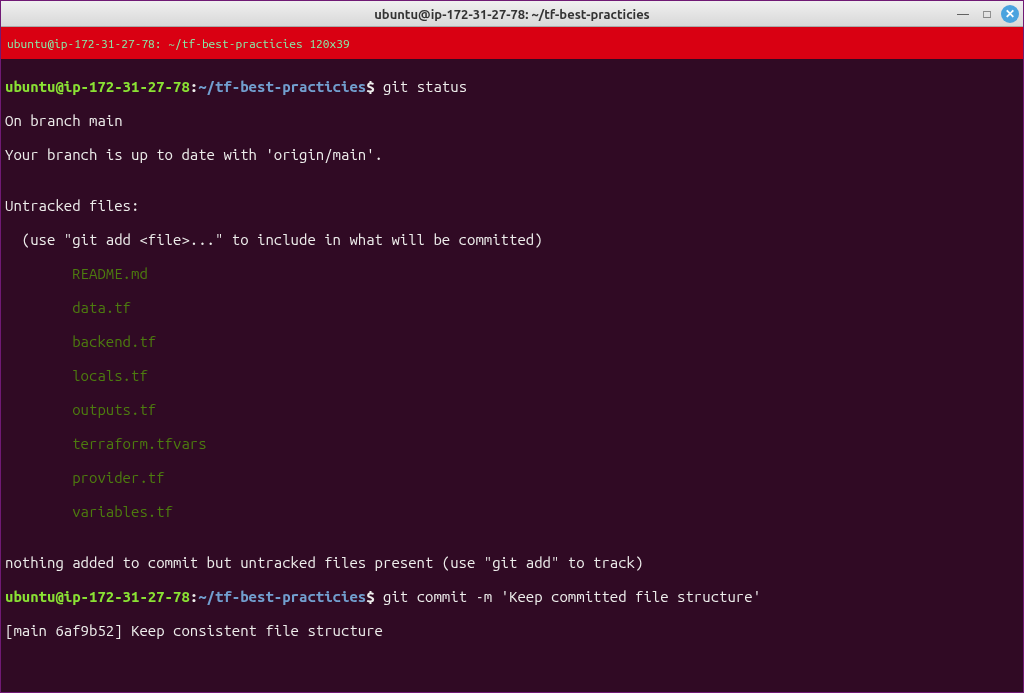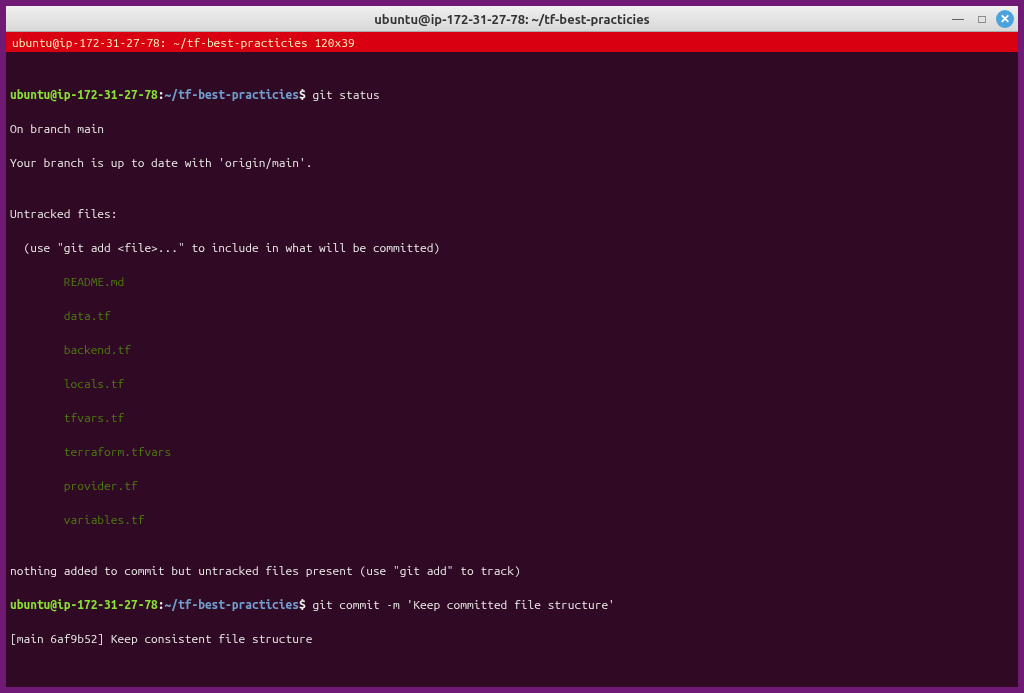--- a/index.html
+++ b/index.html
@@ -19,7 +19,7 @@
       height: 100%;
       display: flex;
       flex-direction: column;
-      border: 6px solid #701a75;
+      border: 1px solid #701a75;
     }
     .titlebar {
       background: linear-gradient(to bottom, #f0f0f0, #d8d8d8);

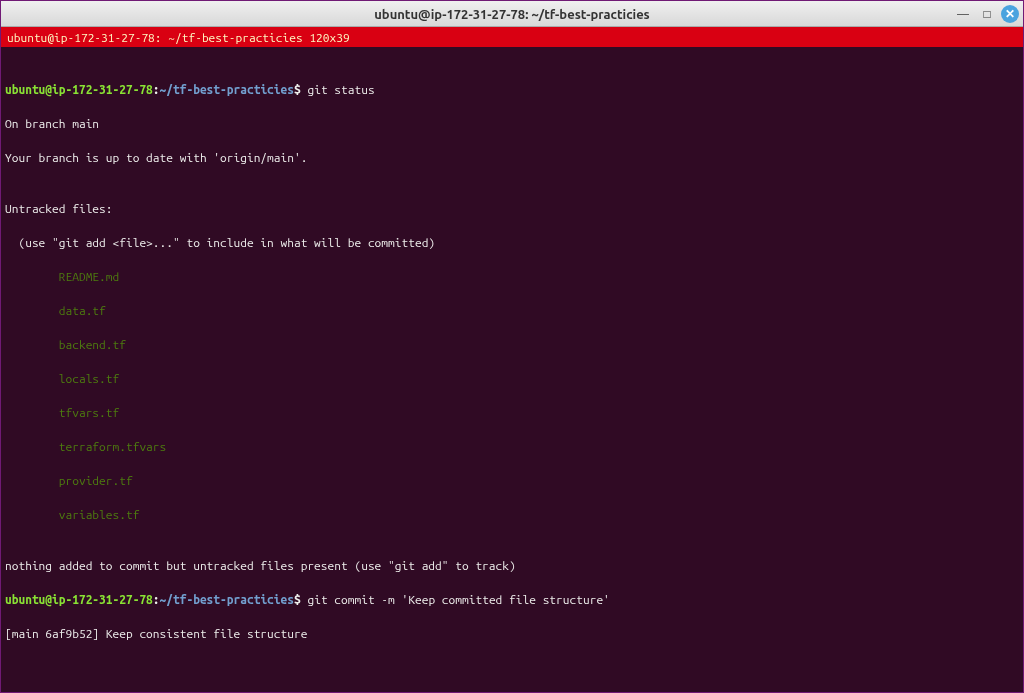--- a/index.html
+++ b/index.html
@@ -63,13 +63,13 @@
     }
     .tab-strip {
       background: #d90012;
-      height: 20px;
+      height: 32px;
       display: flex;
       align-items: center;
       padding: 0 6px;
       font-family: "Ubuntu Mono", monospace;
       font-size: 12px;
-      color: #fef9c3;
+      color: #86efac;
     }
     .terminal {
       flex: 1;

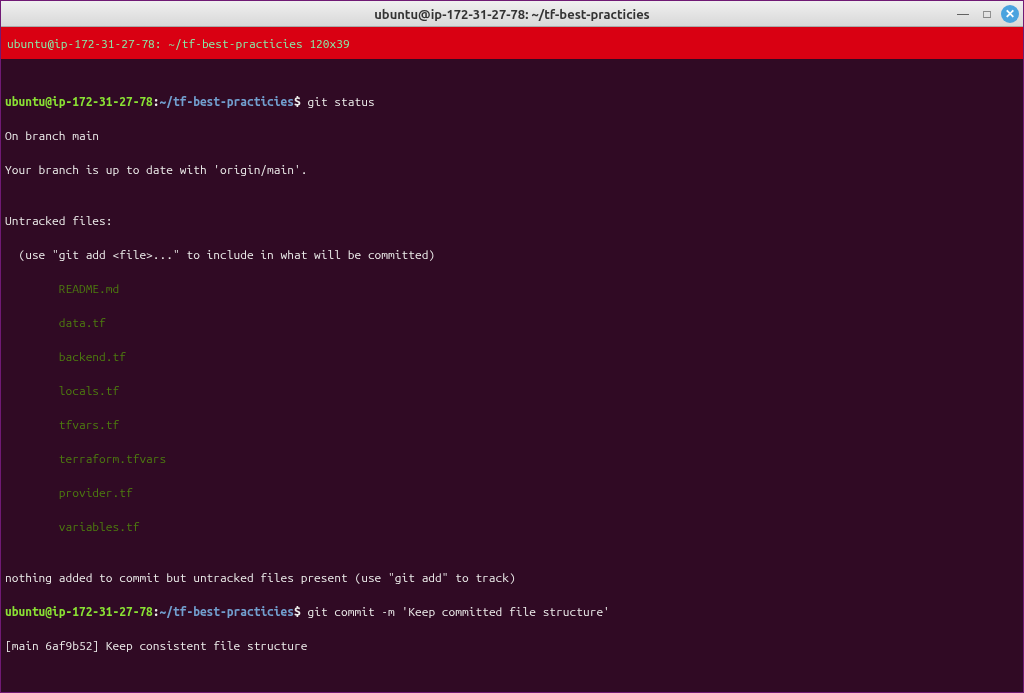--- a/index.html
+++ b/index.html
@@ -76,9 +76,9 @@
       background: #300a24;
       color: #eeeeec;
       font-family: "Ubuntu Mono", "DejaVu Sans Mono", monospace;
-      font-size: 12px;
+      font-size: 15px;
       line-height: 17px;
-      padding: 17px 4px;
+      padding: 2px 4px;
       overflow: hidden;
       white-space: pre;
     }

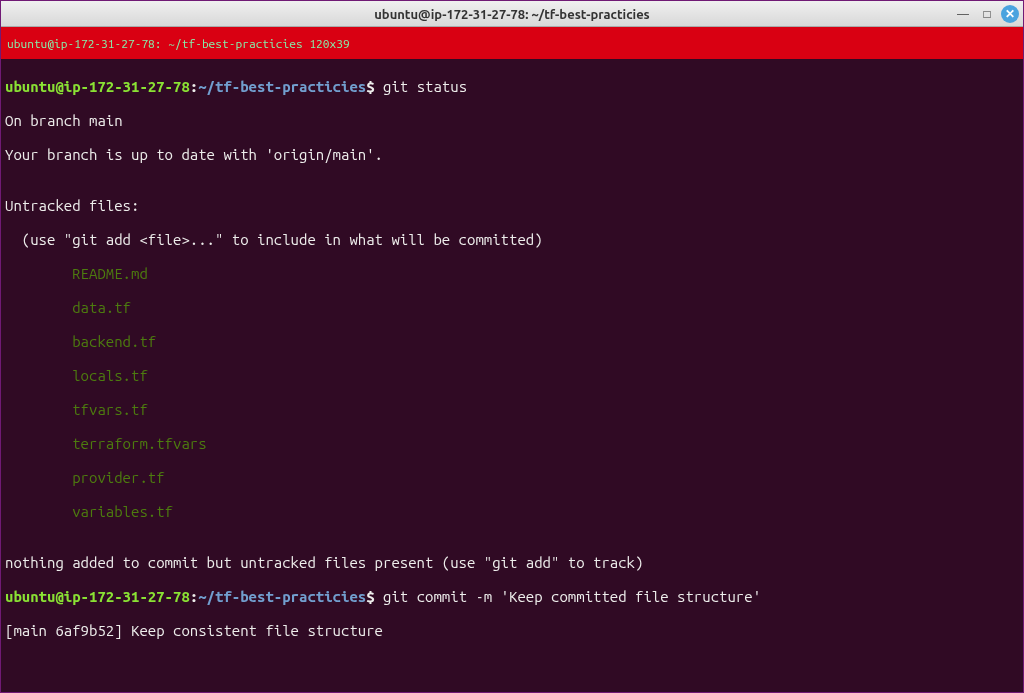--- a/index.html
+++ b/index.html
@@ -121,7 +121,7 @@
 <div class="line untracked">        data.tf</div>
 <div class="line untracked">        backend.tf</div>
 <div class="line untracked">        locals.tf</div>
-<div class="line untracked">        tfvars.tf</div>
+<div class="line untracked">        outputs.tf</div>
 <div class="line untracked">        terraform.tfvars</div>
 <div class="line untracked">        provider.tf</div>
 <div class="line untracked">        variables.tf</div>

